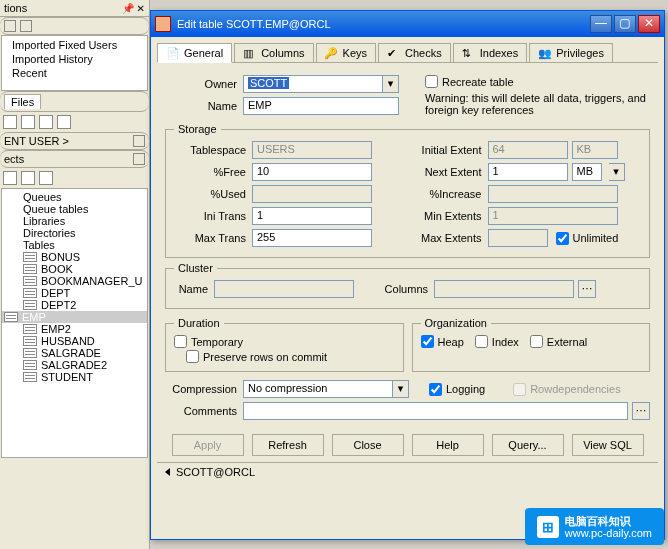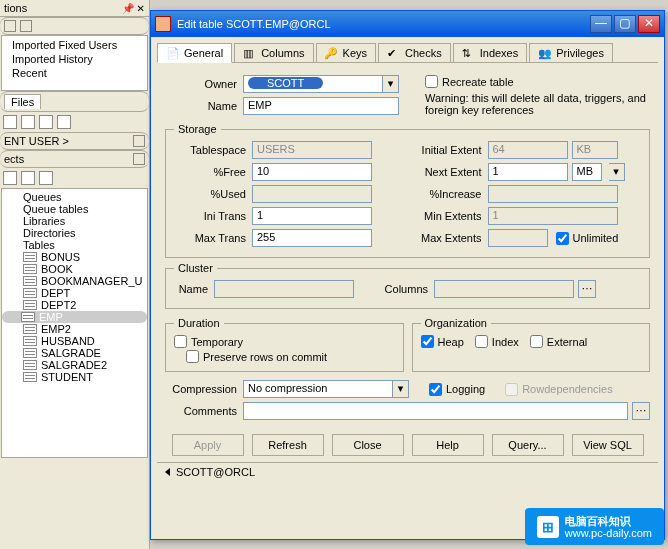--- a/index.html
+++ b/index.html
@@ -31,7 +31,7 @@
   .lbl2{width:70px;text-align:right;padding-right:6px;}
   .inp{height:18px;background:#fff;border:1px solid #7f9db9;padding:1px 4px;}
   .inp.dis{background:#ece9d8;color:#888;}
-  .sel{background:#316ac5;color:#fff;padding:0 19px;border-radius:6px;}
+  .sel{background:#316ac5;color:#fff;padding:0 2px;}
   .combo{display:flex;}
   .combo .dd{width:16px;height:18px;background:#ece9d8;border:1px solid #7f9db9;border-left:none;text-align:center;line-height:14px;}
   fieldset{border:1px solid #aca899;margin:4px 0;padding:6px 8px;}

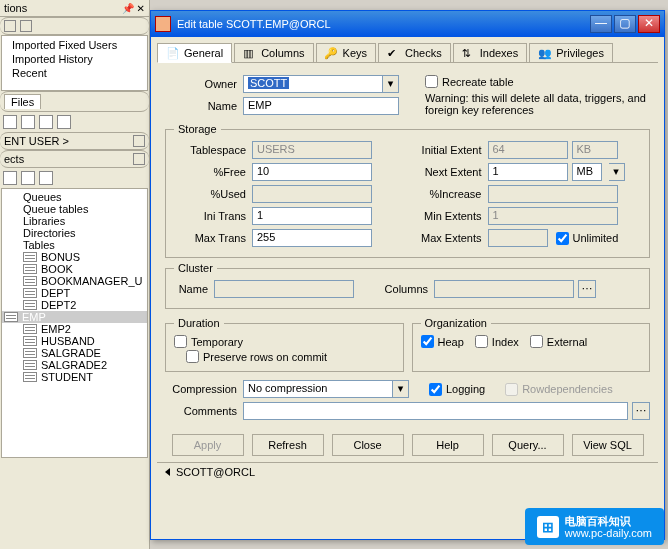--- a/index.html
+++ b/index.html
@@ -328,7 +328,7 @@
             <input type="checkbox" checked="" style="">
             <span>Logging</span>
           </label>
-        <label class="chk" style="margin-left:20px;color:#999;">
+        <label class="chk" style="margin-left:28px;color:#999;">
             <input type="checkbox" disabled="" style="">
             <span>Rowdependencies</span>
           </label>

